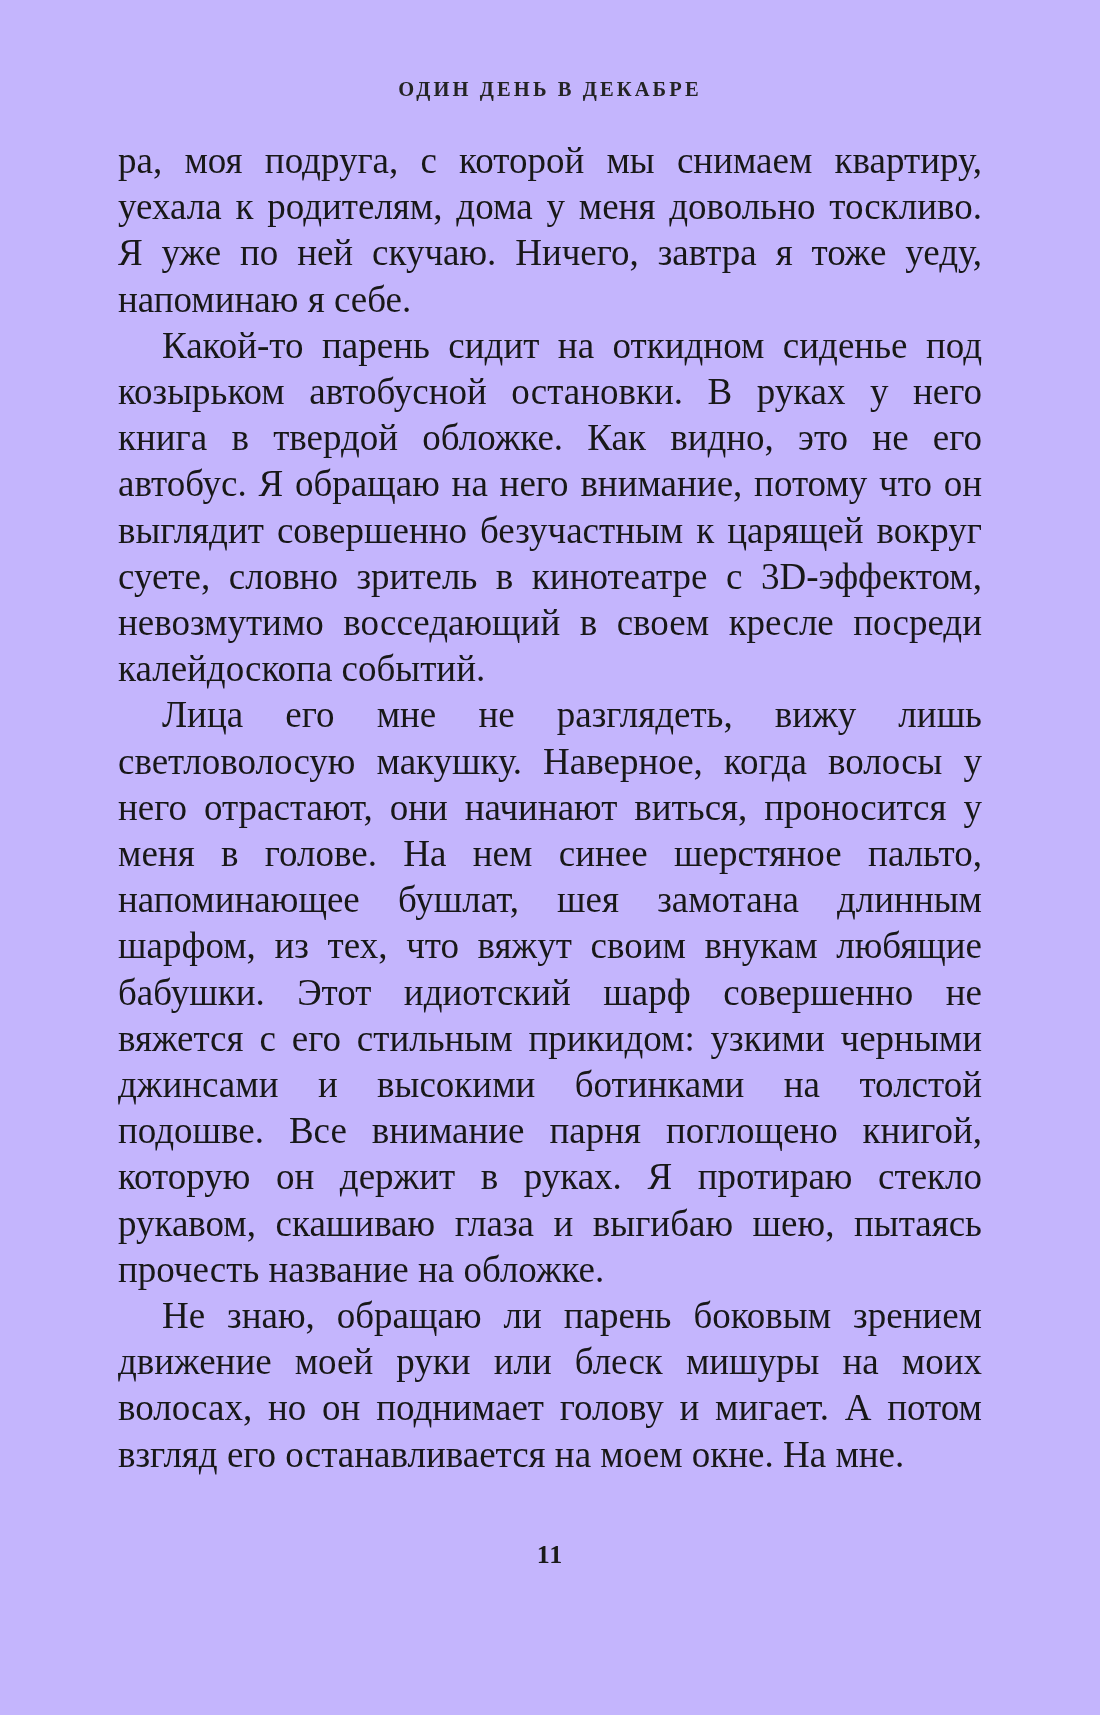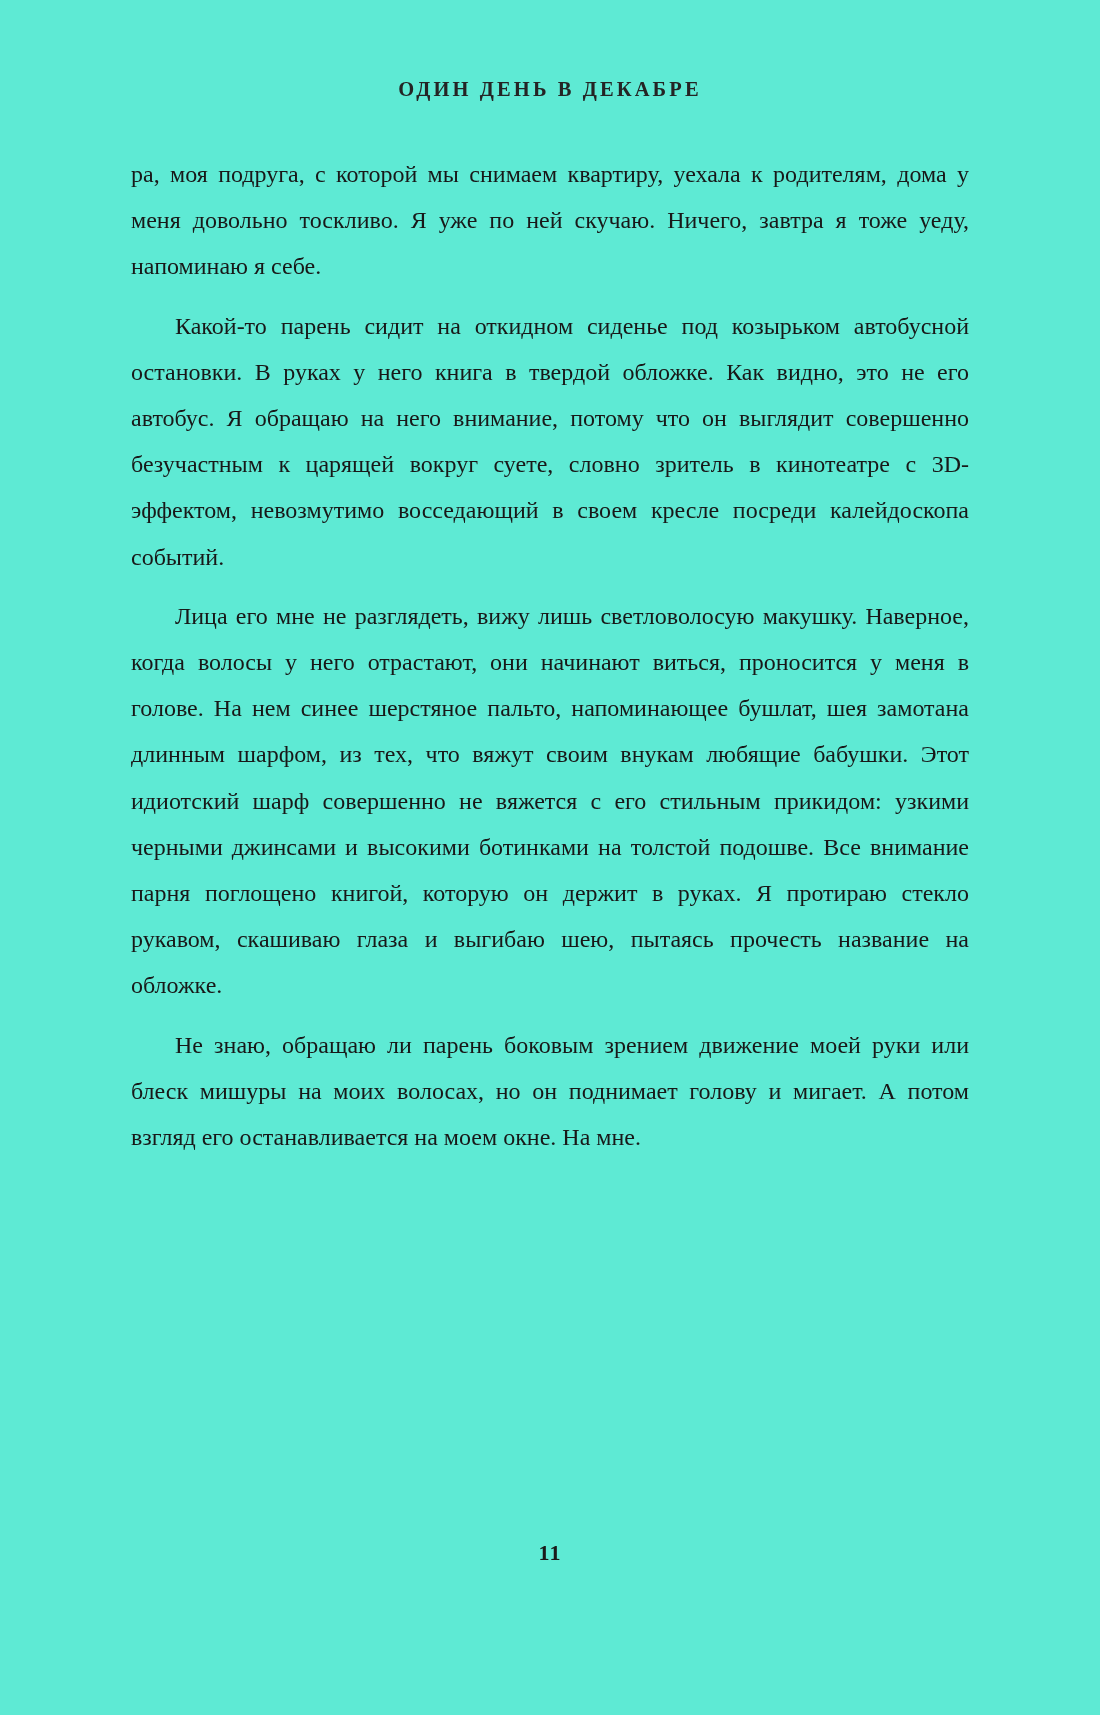--- a/index.html
+++ b/index.html
@@ -13,7 +13,7 @@
     width: 1100px;
     height: 1715px;
     margin: 0 auto;
-    background: #5eead4;
+    background: #c4b5fd;
     overflow: hidden;
     font-family: "Liberation Serif", "DejaVu Serif", serif;
     color: #1b1b1b;

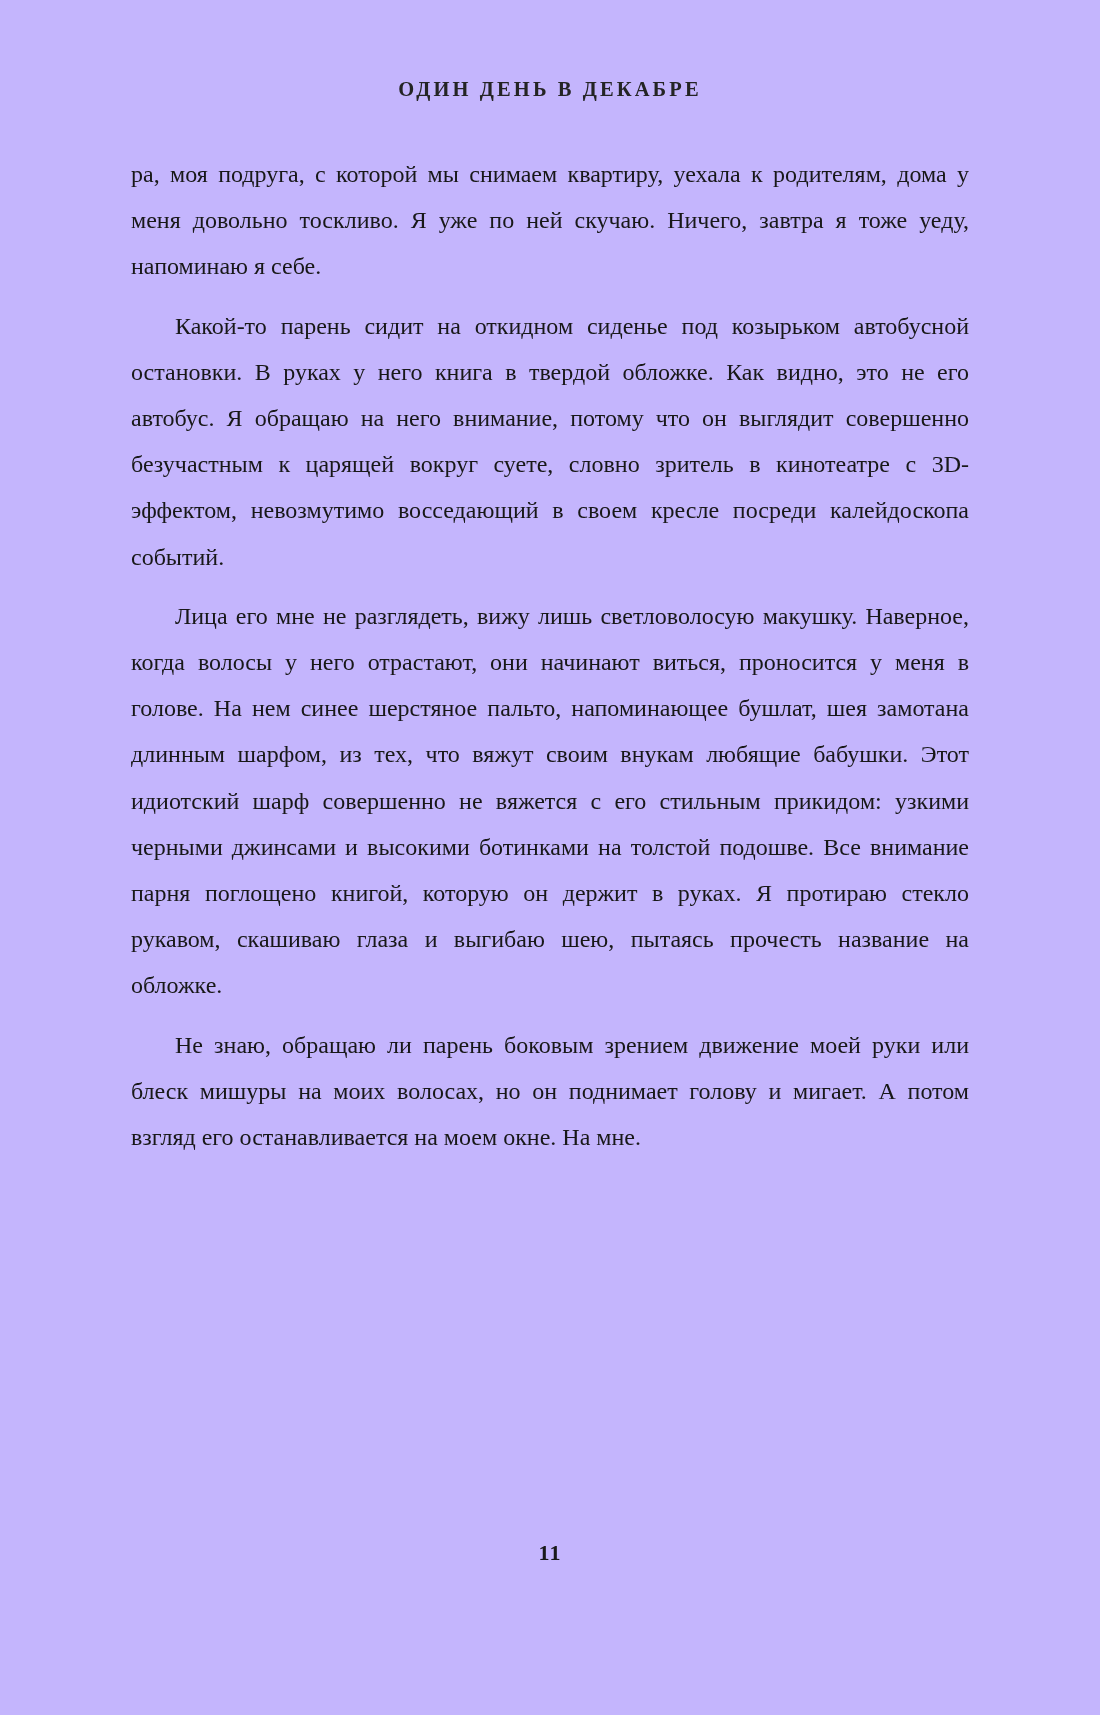--- a/index.html
+++ b/index.html
@@ -44,10 +44,10 @@
   }
 
   .para {
-    margin: 13px;
+    margin: 0;
     text-align: justify;
     text-align-last: left;
-    font-size: 24px;
+    font-size: 37px;
     line-height: 46.2px;
     color: #181818;
     text-indent: 0;

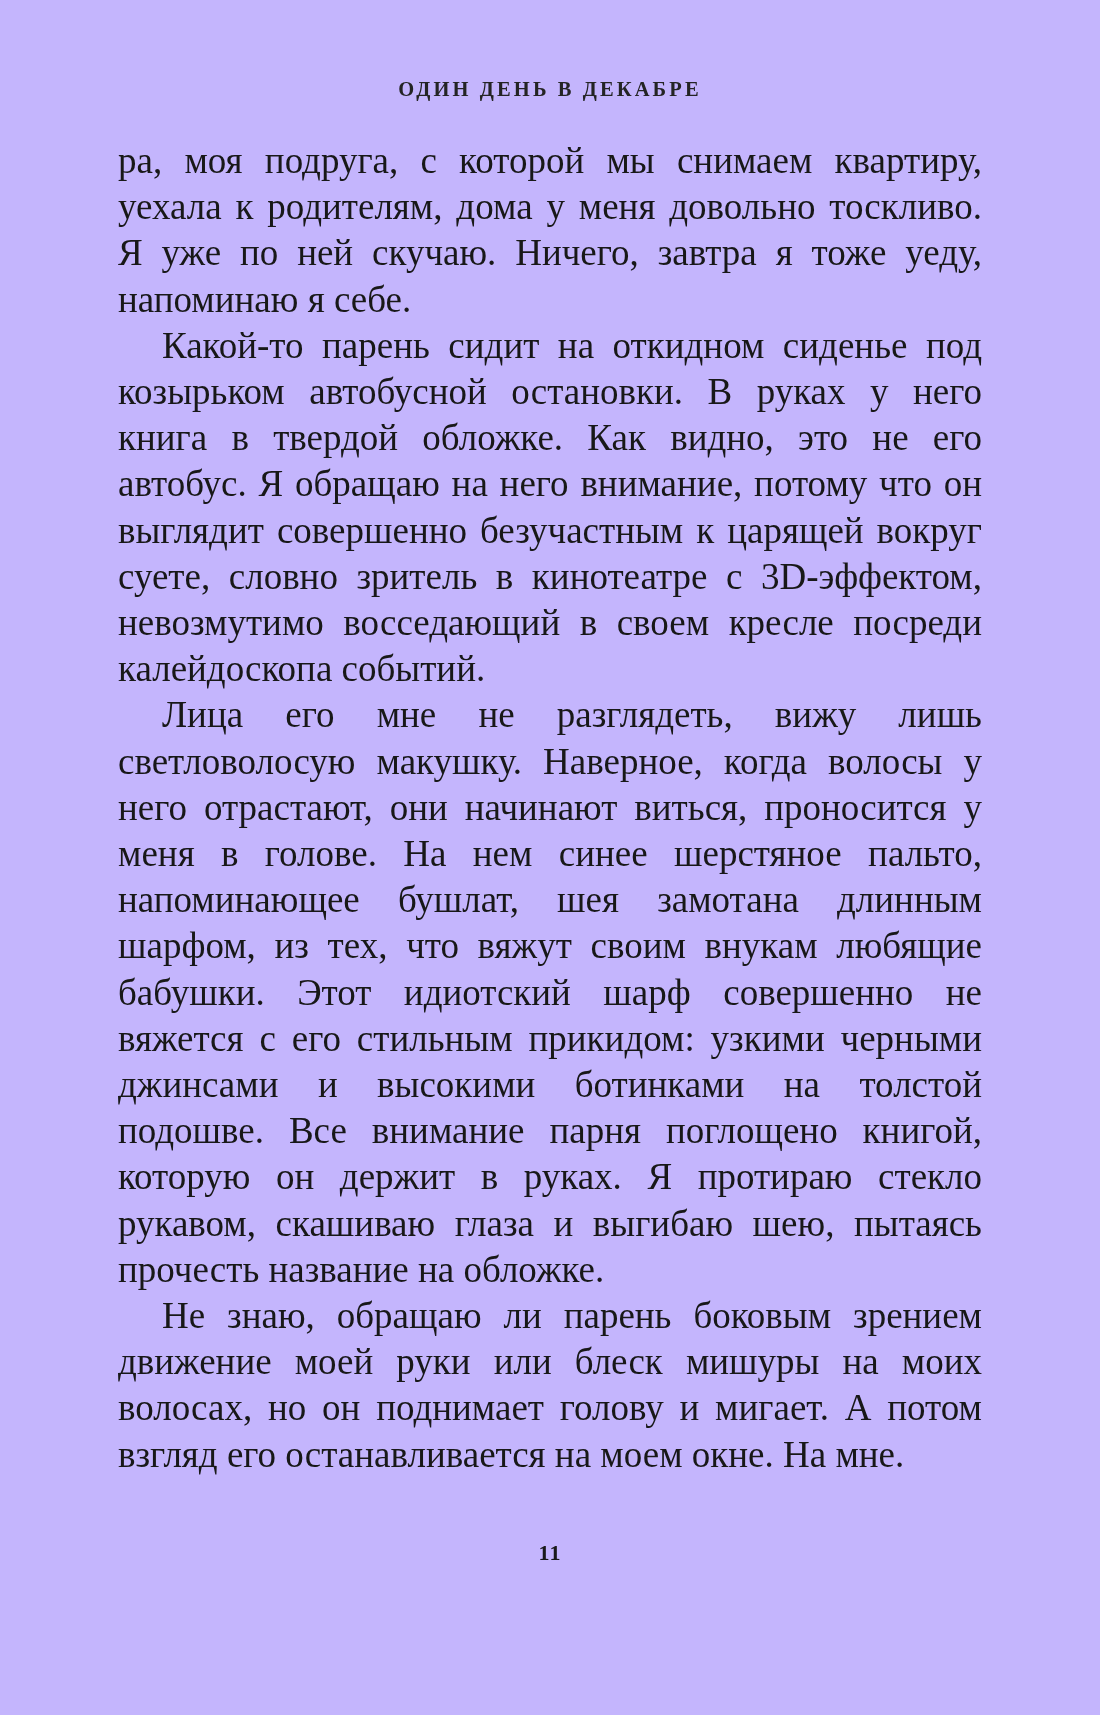--- a/index.html
+++ b/index.html
@@ -66,7 +66,7 @@
     width: 1100px;
     text-align: center;
     font-family: "Liberation Serif", "DejaVu Serif", serif;
-    font-size: 22px;
+    font-size: 26px;
     font-weight: bold;
     color: #1a1a1a;
     letter-spacing: 1px;

